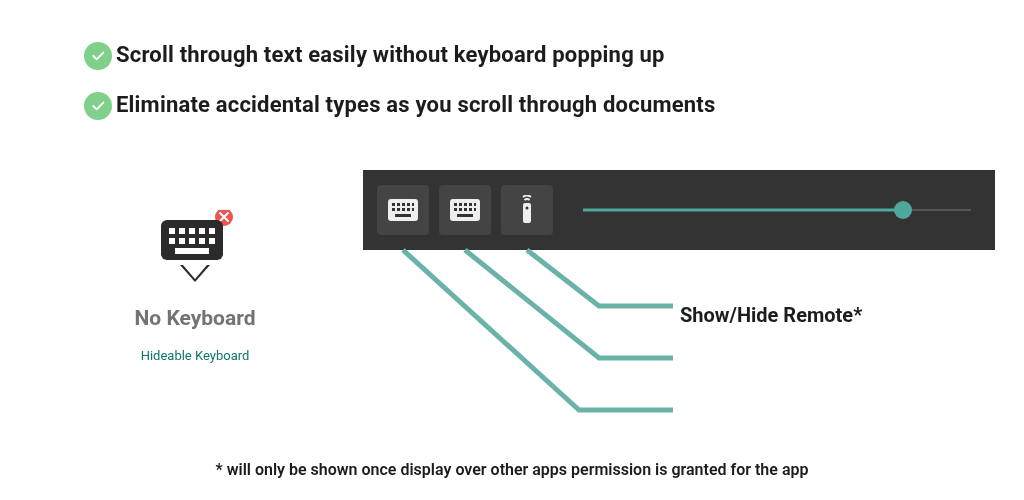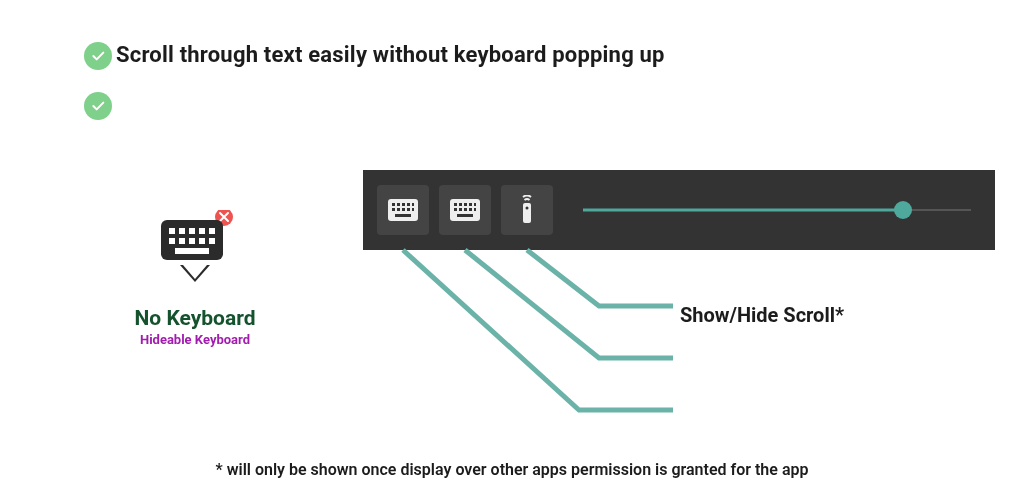--- a/index.html
+++ b/index.html
@@ -170,6 +170,7 @@
           <path d="M5 12l5 5L20 7" stroke="#fff" stroke-width="3" fill="none" stroke-linecap="round" stroke-linejoin="round"></path>
         </svg>
     </div>
+    <div class="bullet-text">Eliminate accidental types as you scroll through documents</div>
   </div>
 </div>
 

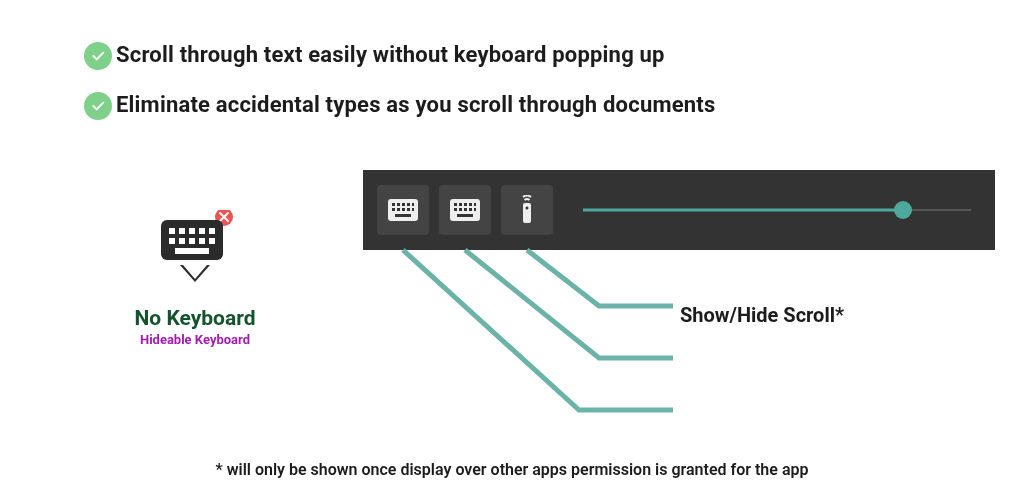--- a/index.html
+++ b/index.html
@@ -55,8 +55,8 @@
   .app-title {
     font-size: 21px;
     font-weight: 700;
-    color: #14532d;
-    margin-bottom: 2px;
+    color: #737373;
+    margin-bottom: 18px;
   }
   .app-sub {
     font-size: 13px;

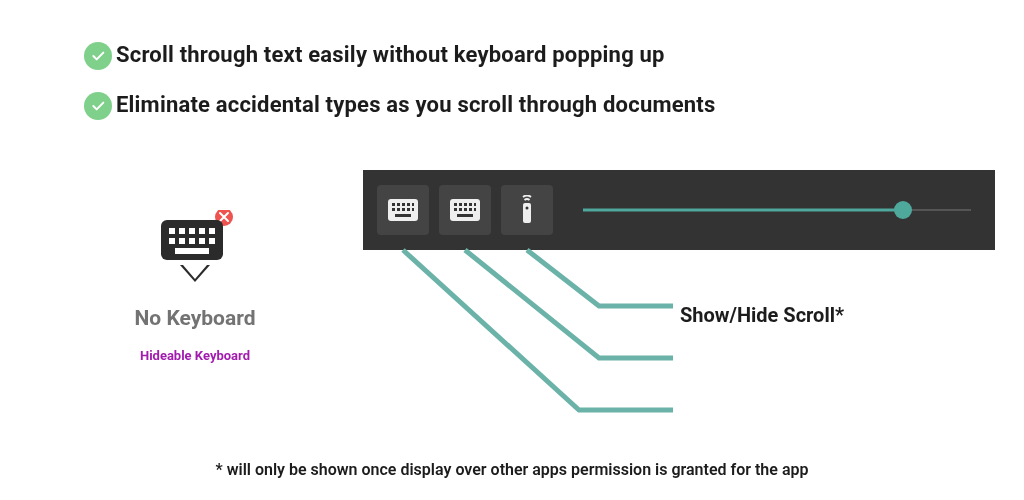--- a/index.html
+++ b/index.html
@@ -269,7 +269,7 @@
 </svg>
 
 <div class="callouts">
-  <div class="callout">Show/Hide Scroll*</div>
+  <div class="callout">Show/Hide Remote*</div>
 </div>
 
 <div class="footnote">* will only be shown once display over other apps permission is granted for the app</div>

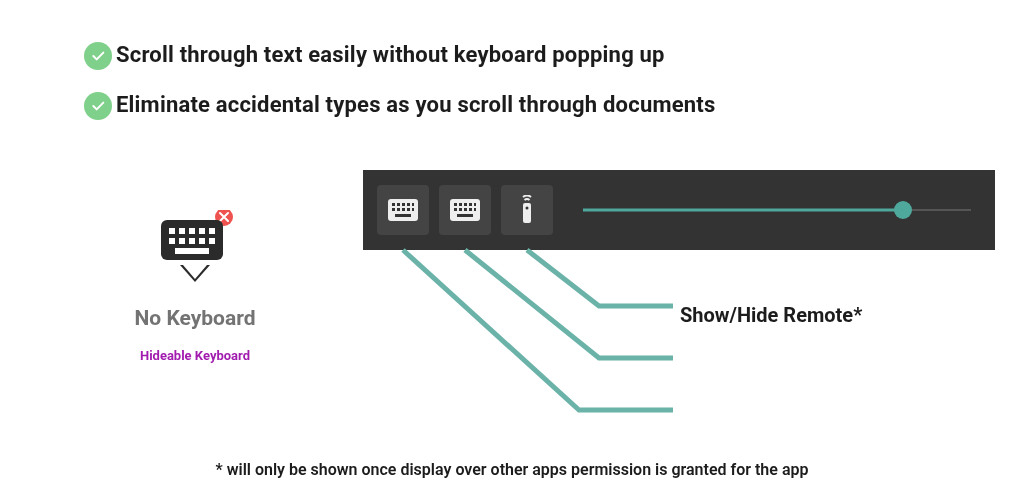--- a/index.html
+++ b/index.html
@@ -60,8 +60,8 @@
   }
   .app-sub {
     font-size: 13px;
-    font-weight: 700;
-    color: #a21caf;
+    font-weight: 400;
+    color: #0f766e;
   }
   .toolbar {
     position: absolute;

